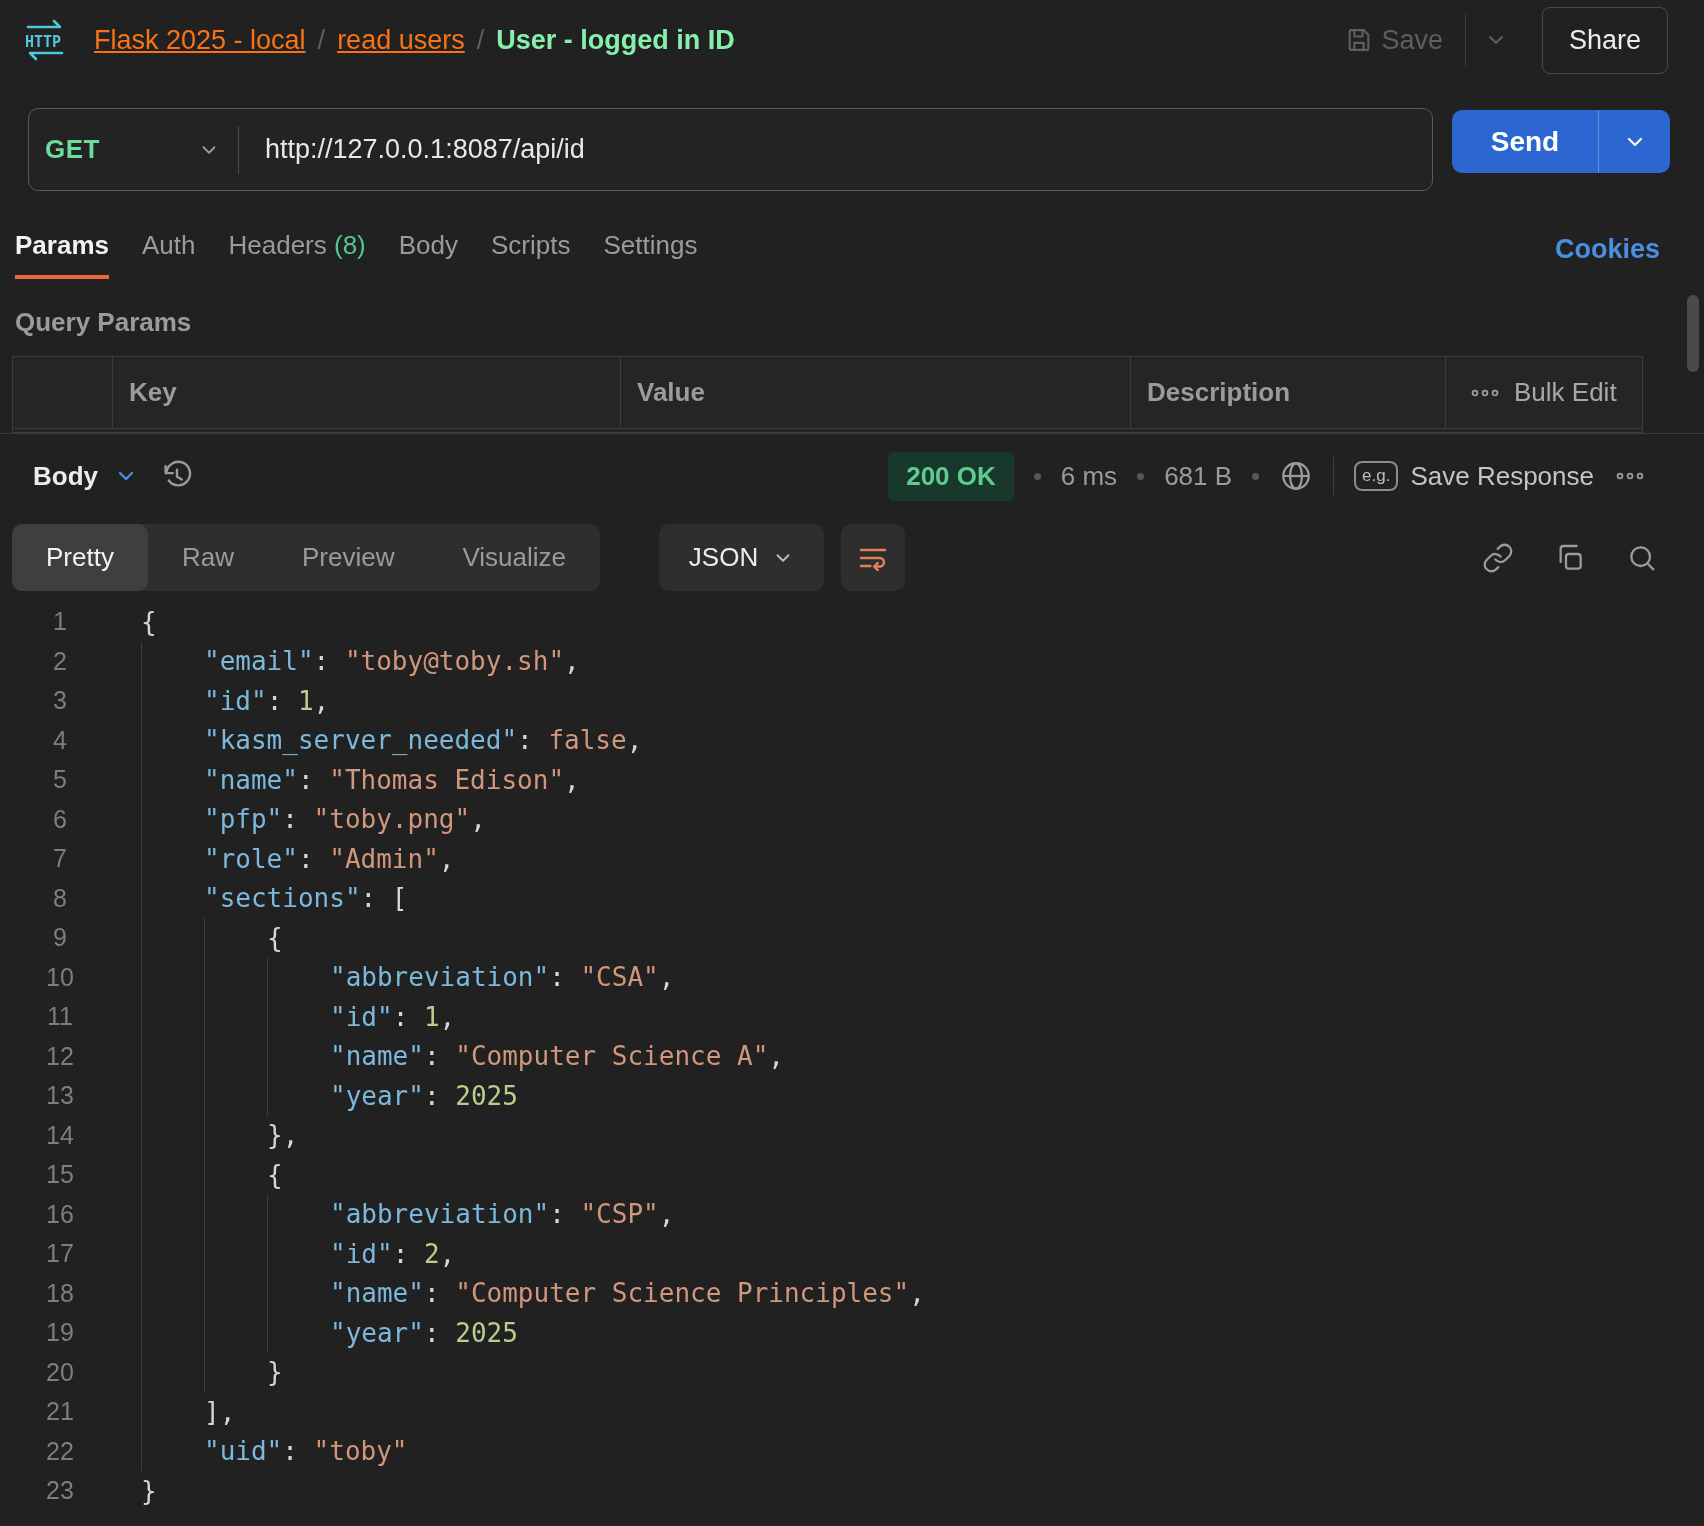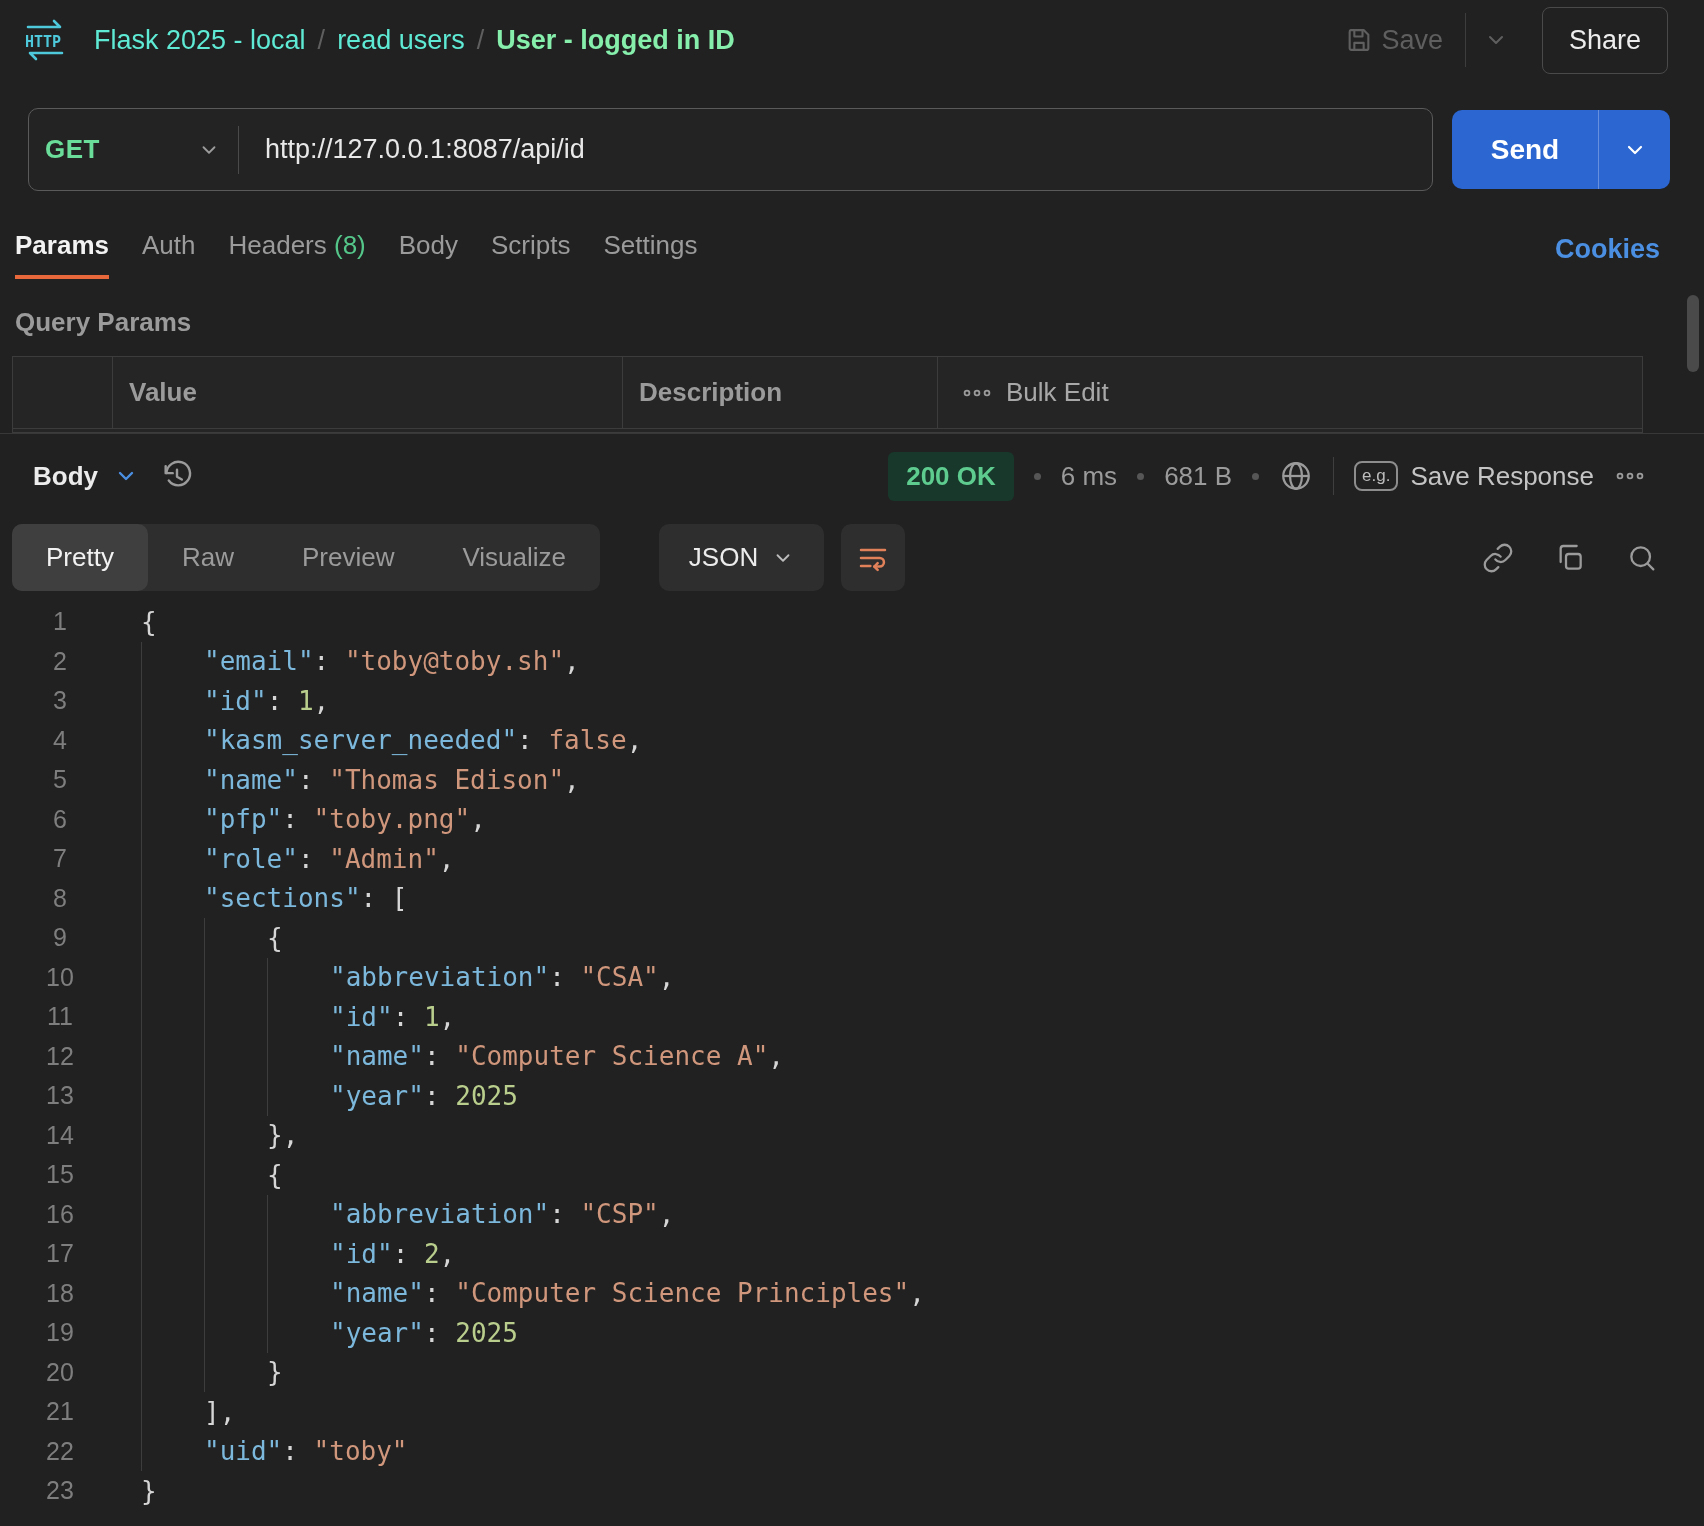--- a/index.html
+++ b/index.html
@@ -11,7 +11,7 @@
   .topbar { position:absolute; left:0; top:0; width:1704px; height:80px; display:flex; align-items:center; padding-left:22px; }
   .http-badge { width:46px; height:44px; flex:0 0 auto; display:flex; align-items:center; }
   .crumbs { display:flex; align-items:center; gap:12px; margin-left:26px; font-size:27px; }
-  .crumb { color:#5eead4; cursor:pointer; }
+  .crumb { color:#f97316; cursor:pointer;text-decoration:underline; }
   .crumb-sep { color:#5f5f5f; }
   .crumb-title { color:#86efac; font-weight:600; }
   .topbar-right { position:absolute; right:36px; top:0; height:80px; display:flex; align-items:center; }

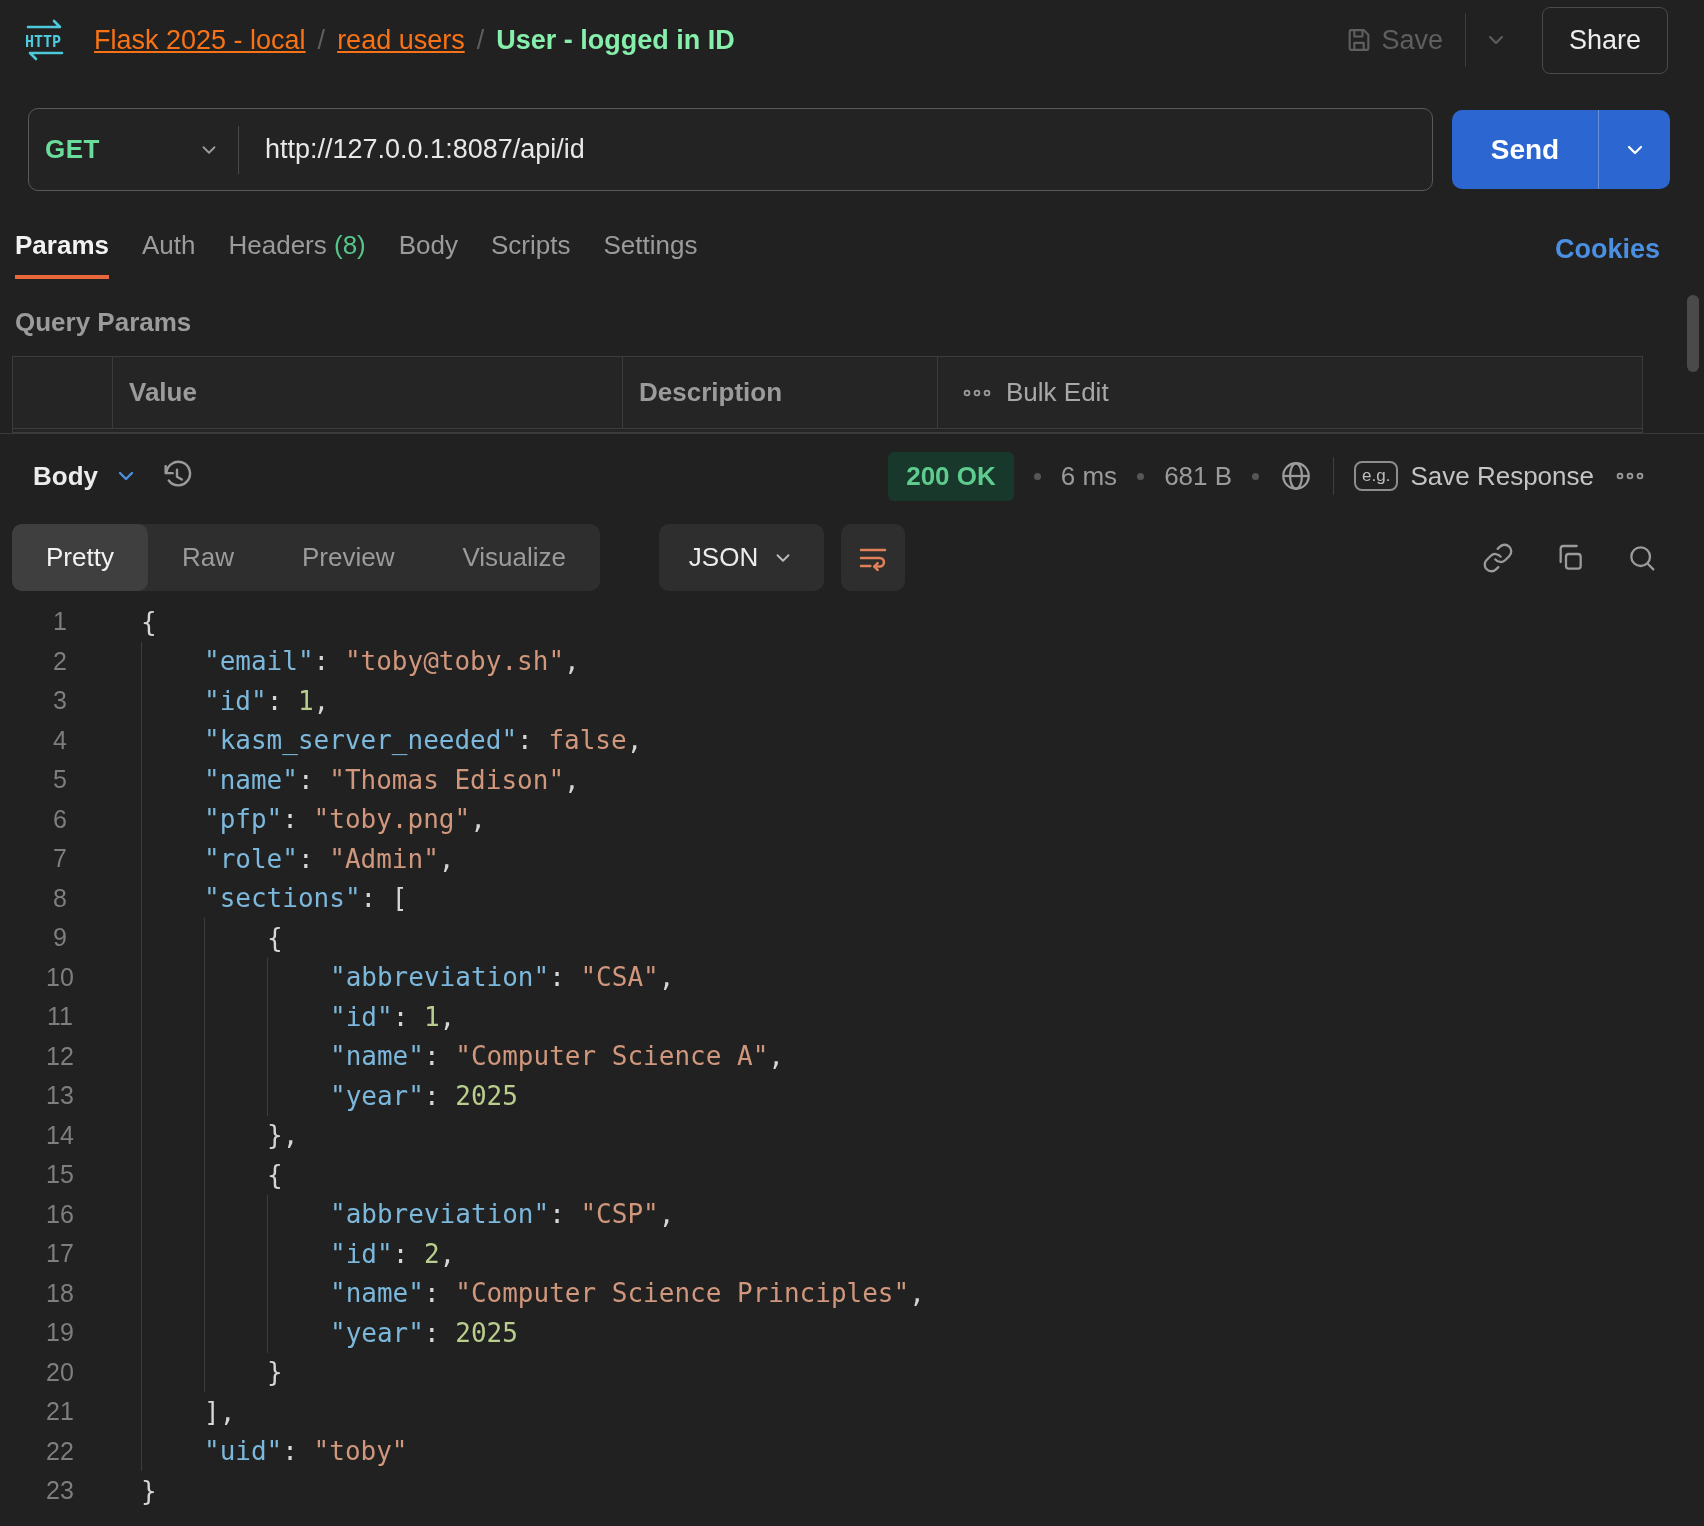--- a/index.html
+++ b/index.html
@@ -27,7 +27,7 @@
   .method-chev { margin-left:auto; margin-right:18px; color:#9b9b9b; }
   .url-divider { width:1px; height:48px; background:#4a4a4a; }
   .url-text { padding-left:26px; font-size:27px; color:#e8e8e8; }
-  .send-btn { position:absolute; left:1452px; top:110px; width:218px; height:79px; background:#2b66d1; border-radius:10px; display:flex; align-items:stretch; cursor:pointer; }
+  .send-btn { position:absolute; left:1452px; top:110px; width:218px; height:63px; background:#2b66d1; border-radius:10px; display:flex; align-items:stretch; cursor:pointer; }
   .send-main { width:146px; display:flex; align-items:center; justify-content:center; color:#fff; font-size:28px; font-weight:600; }
   .send-sep { width:1px; background:rgba(255,255,255,0.28); margin:0; }
   .send-chev { flex:1; display:flex; align-items:center; justify-content:center; color:#fff; }

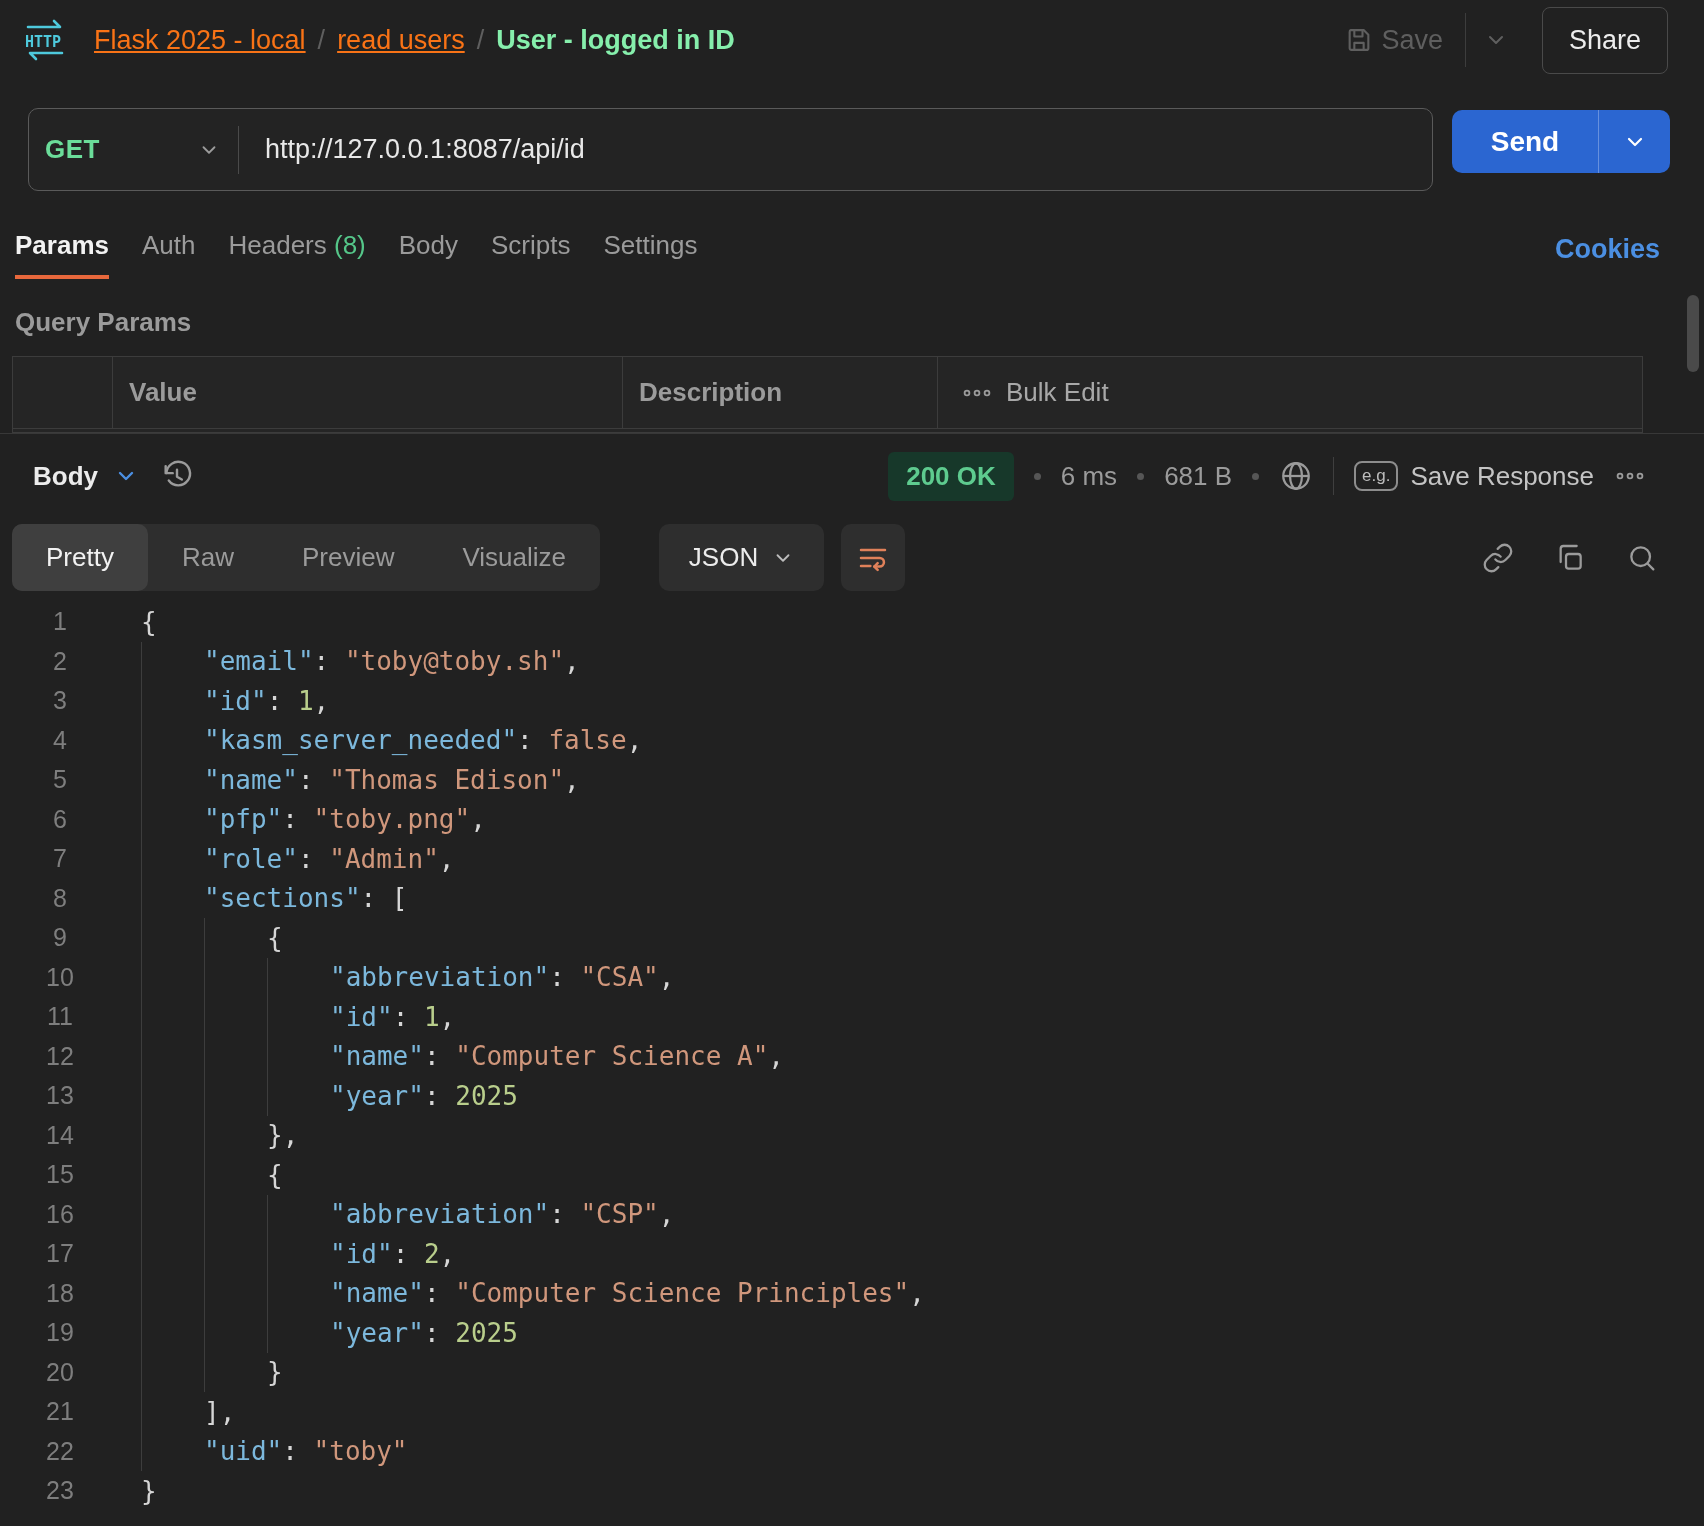--- a/index.html
+++ b/index.html
@@ -171,6 +171,7 @@
   <div class="ptable">
     <div class="ptable-head">
       <div class="pth c-check"></div>
+      <div class="pth c-key">Key</div>
       <div class="pth c-value">Value</div>
       <div class="pth c-desc">Description</div>
       <div class="pth c-bulk">

